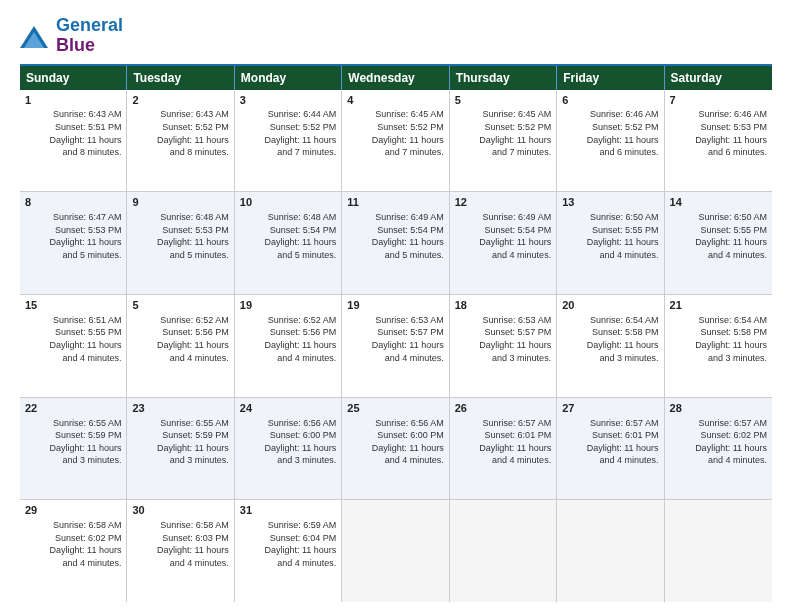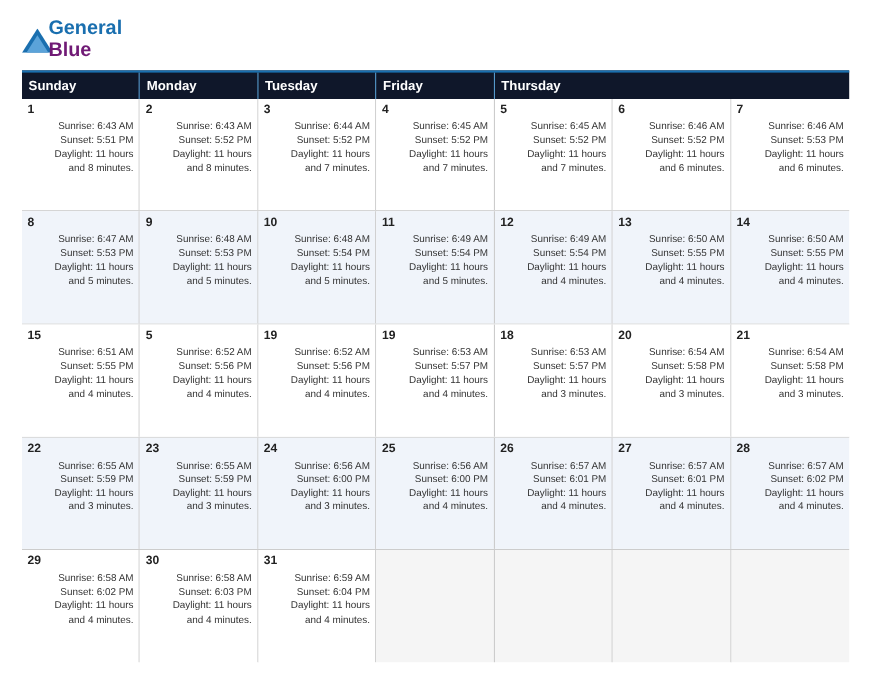--- a/index.html
+++ b/index.html
@@ -26,7 +26,7 @@
     .logo {
       display: flex;
       align-items: center;
-      gap: 0;
+      gap: 12px;
     }
     .logo-text {
       font-size: 18px;

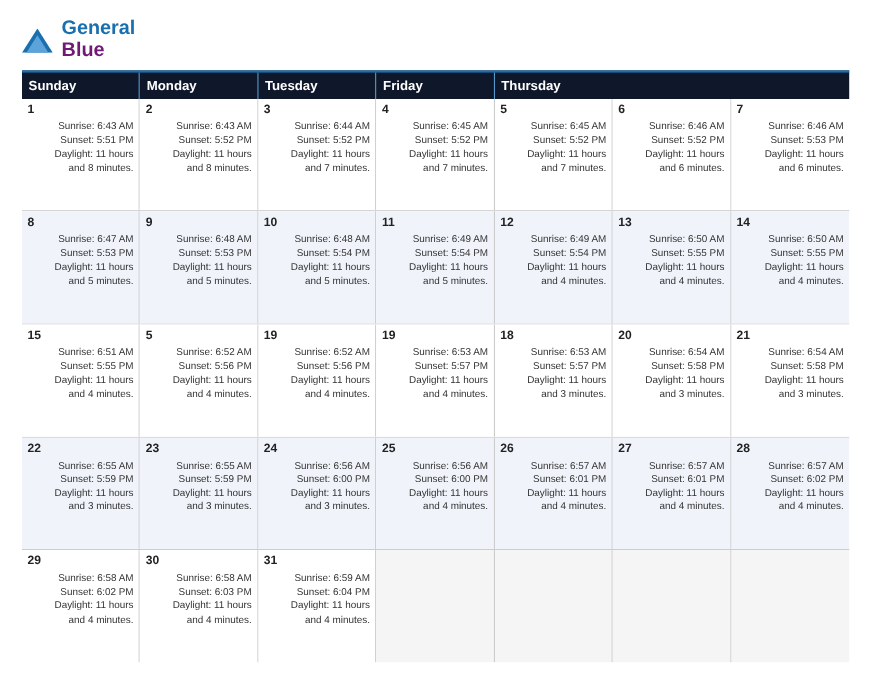--- a/index.html
+++ b/index.html
@@ -62,7 +62,7 @@
     .cal-header-row {
       display: grid;
       grid-template-columns: repeat(7, 1fr);
-      background: #0f172a;
+      background: #14532d;
       border-radius: 0;
     }
     .cal-header-cell {

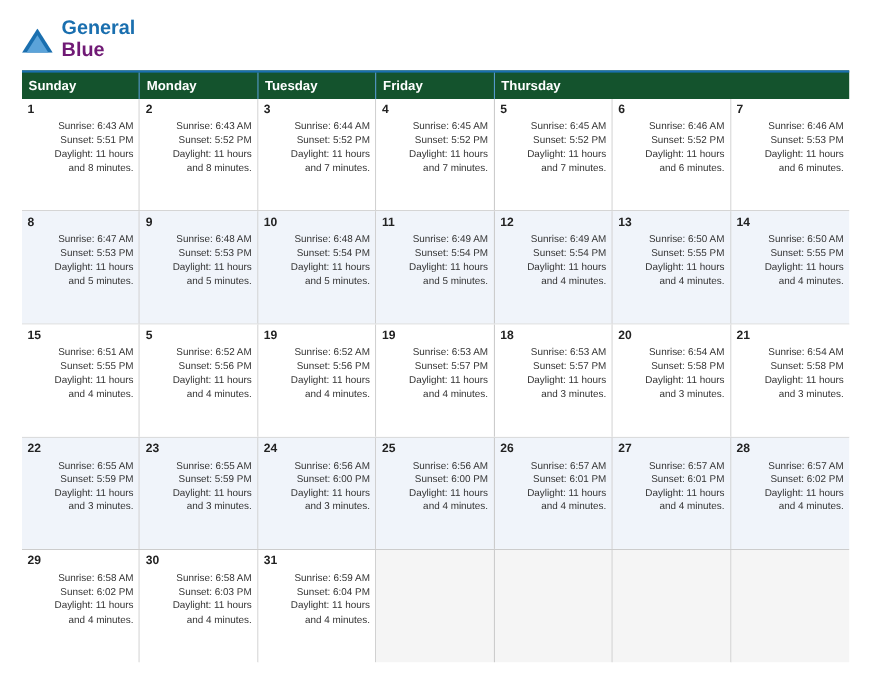--- a/index.html
+++ b/index.html
@@ -139,8 +139,8 @@
   <div class="calendar">
     <div class="cal-header-row border-top">
     <div class="cal-header-cell">Sunday</div>
+        <div class="cal-header-cell">Tuesday</div>
         <div class="cal-header-cell">Monday</div>
-        <div class="cal-header-cell">Tuesday</div>
         <div class="cal-header-cell">Friday</div>
         <div class="cal-header-cell">Thursday</div>
       </div>

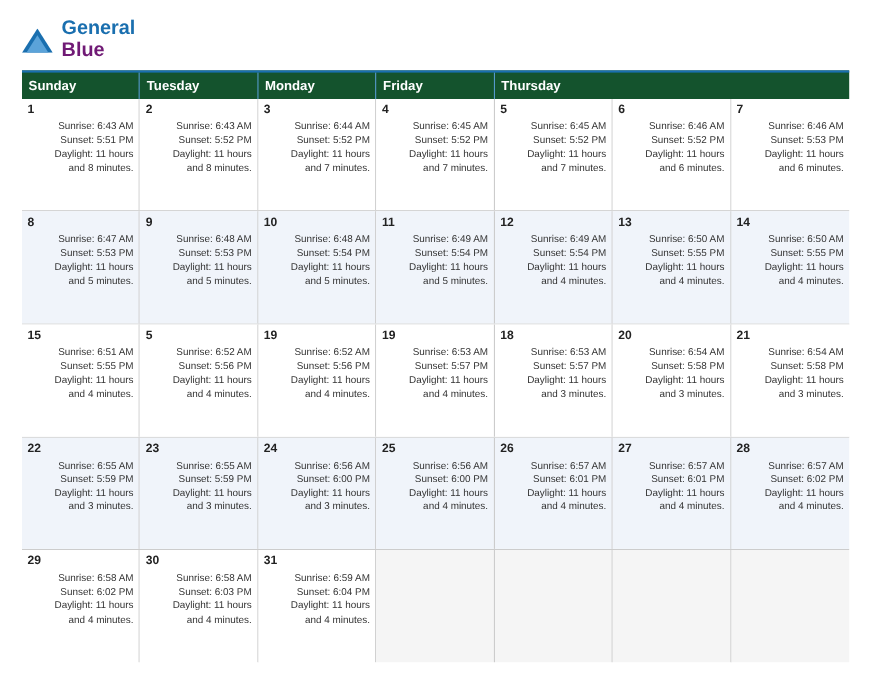--- a/index.html
+++ b/index.html
@@ -141,6 +141,7 @@
     <div class="cal-header-cell">Sunday</div>
         <div class="cal-header-cell">Tuesday</div>
         <div class="cal-header-cell">Monday</div>
+        <div class="cal-header-cell">Wednesday</div>
         <div class="cal-header-cell">Friday</div>
         <div class="cal-header-cell">Thursday</div>
       </div>

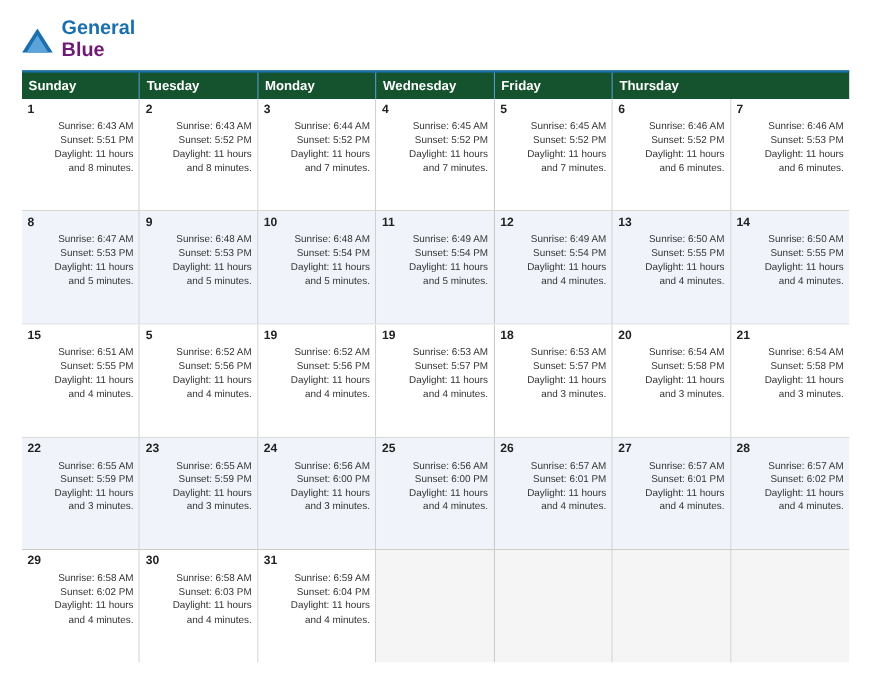--- a/index.html
+++ b/index.html
@@ -142,8 +142,8 @@
         <div class="cal-header-cell">Tuesday</div>
         <div class="cal-header-cell">Monday</div>
         <div class="cal-header-cell">Wednesday</div>
+        <div class="cal-header-cell">Thursday</div>
         <div class="cal-header-cell">Friday</div>
-        <div class="cal-header-cell">Thursday</div>
       </div>
     <div class="cal-body">
     <div class="cal-row">

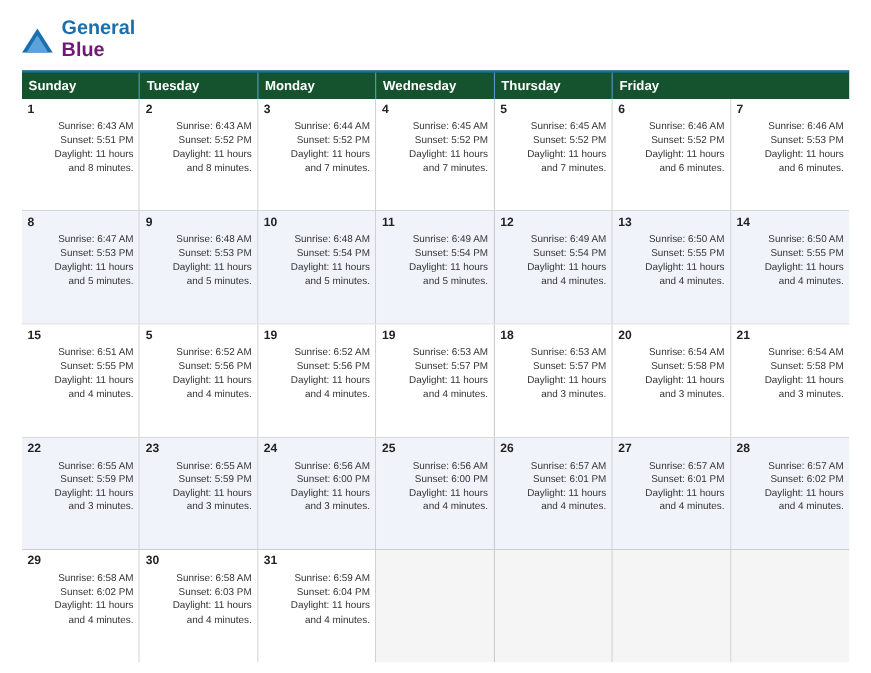--- a/index.html
+++ b/index.html
@@ -144,6 +144,7 @@
         <div class="cal-header-cell">Wednesday</div>
         <div class="cal-header-cell">Thursday</div>
         <div class="cal-header-cell">Friday</div>
+        <div class="cal-header-cell">Saturday</div>
       </div>
     <div class="cal-body">
     <div class="cal-row">

